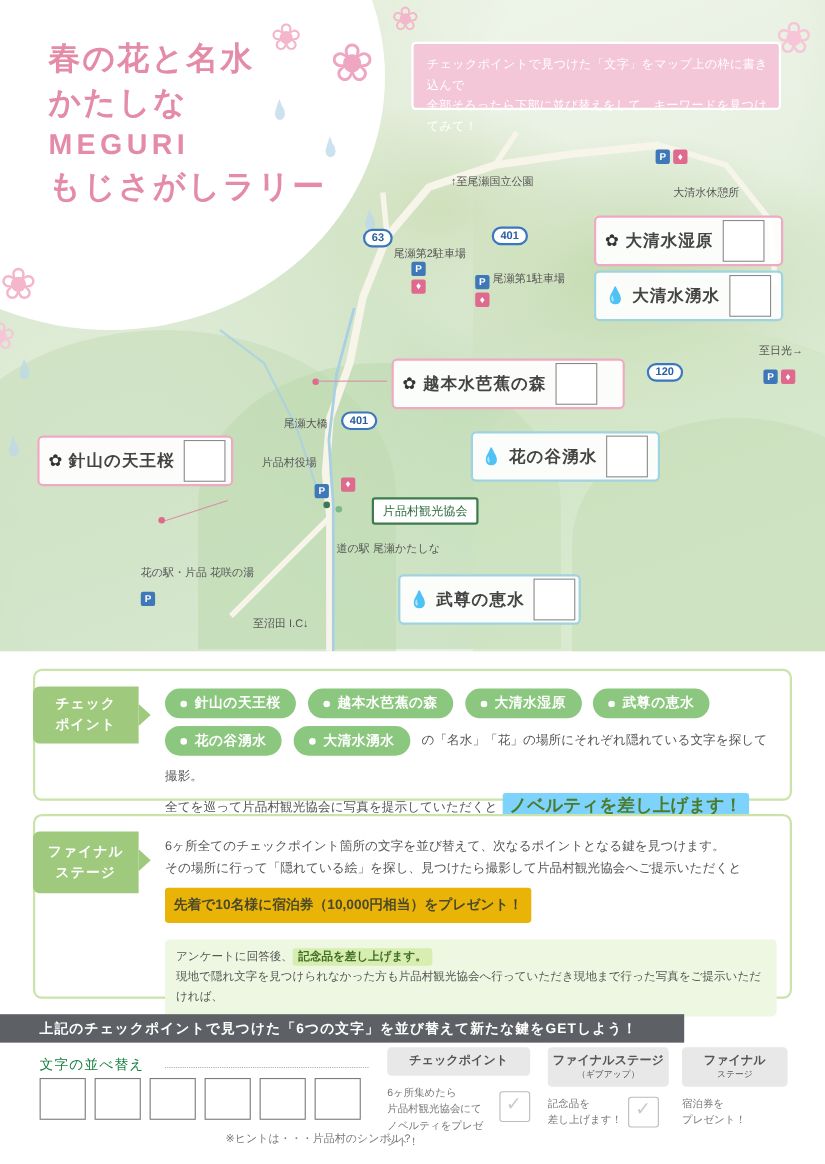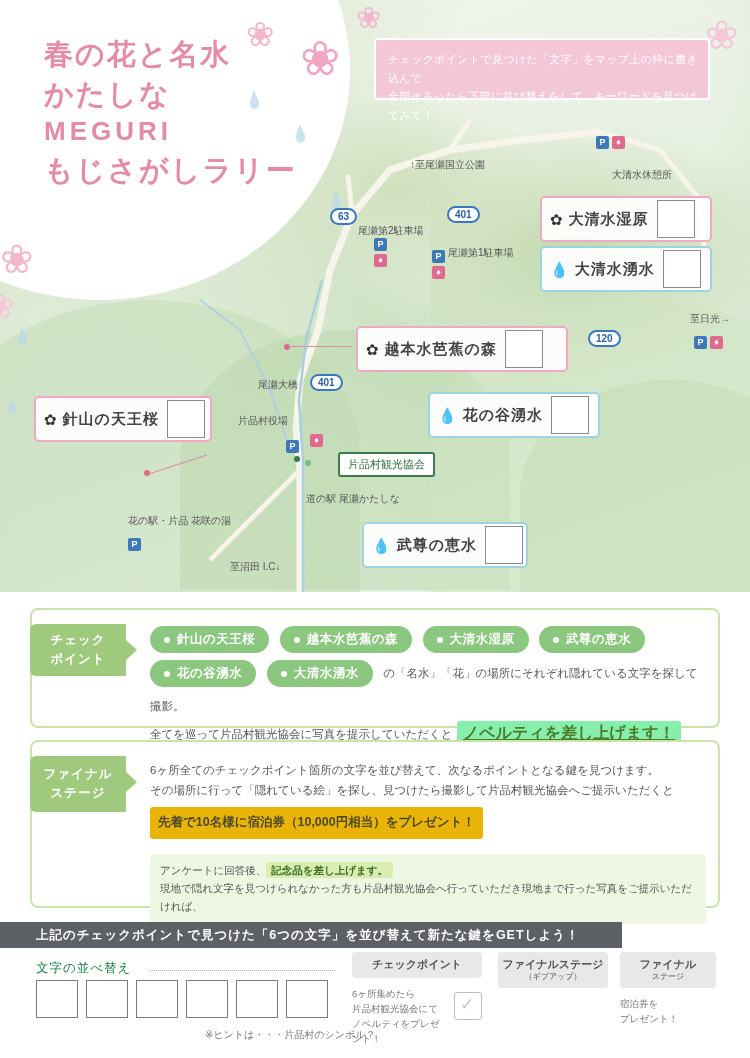--- a/index.html
+++ b/index.html
@@ -114,7 +114,7 @@
   .pill .pd{width:6px;height:6px;border-radius:50%;background:#fff;margin-right:7px;}
   .cp-body{position:absolute;left:118px;top:16px;width:556px;}
   .cp-note{font-size:11.5px;color:#555;display:inline;line-height:2.1;}
-  .hl-green{background:#86efac;padding:3px 6px;border-radius:3px;color:#4a7a2a;font-weight:bold;text-decoration:underline;}
+  .hl-green{background:#7dd3fc;padding:3px 6px;border-radius:3px;color:#4a7a2a;font-weight:bold;}
   .fin-body{position:absolute;left:118px;top:18px;width:556px;font-size:11.5px;color:#555;line-height:1.75;}
   .hl-yellow{display:inline-block;background:#eab308;padding:5px 8px;border-radius:3px;color:#4a4a2a;font-weight:bold;font-size:12.5px;margin:7px 0;}
   .fin-sub{

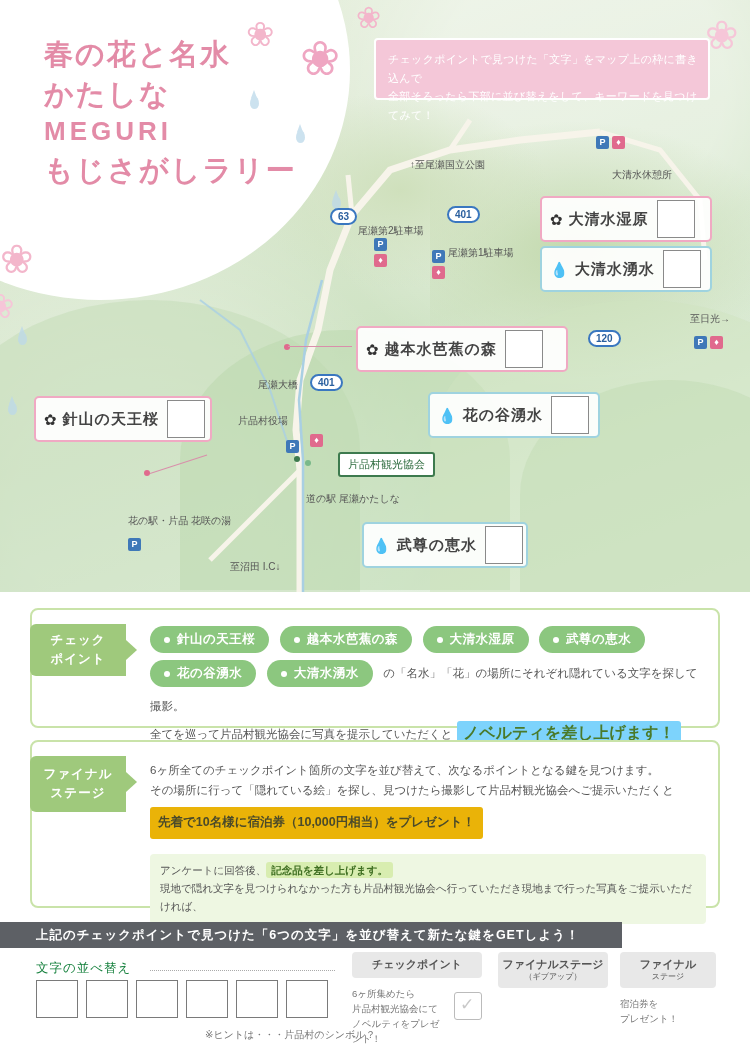--- a/index.html
+++ b/index.html
@@ -356,6 +356,13 @@
       <span>ファイナルステージ</span>
       <small>（ギブアップ）</small>
     </div>
+    <div class="stampbody">
+      <div class="txt">
+        <div>記念品を</div>
+        <div>差し上げます！</div>
+      </div>
+      <div class="chkbox" style="margin-left:6px;"></div>
+    </div>
   </div>
 
   <div class="stampcol" style="left:620px;width:96px;">

